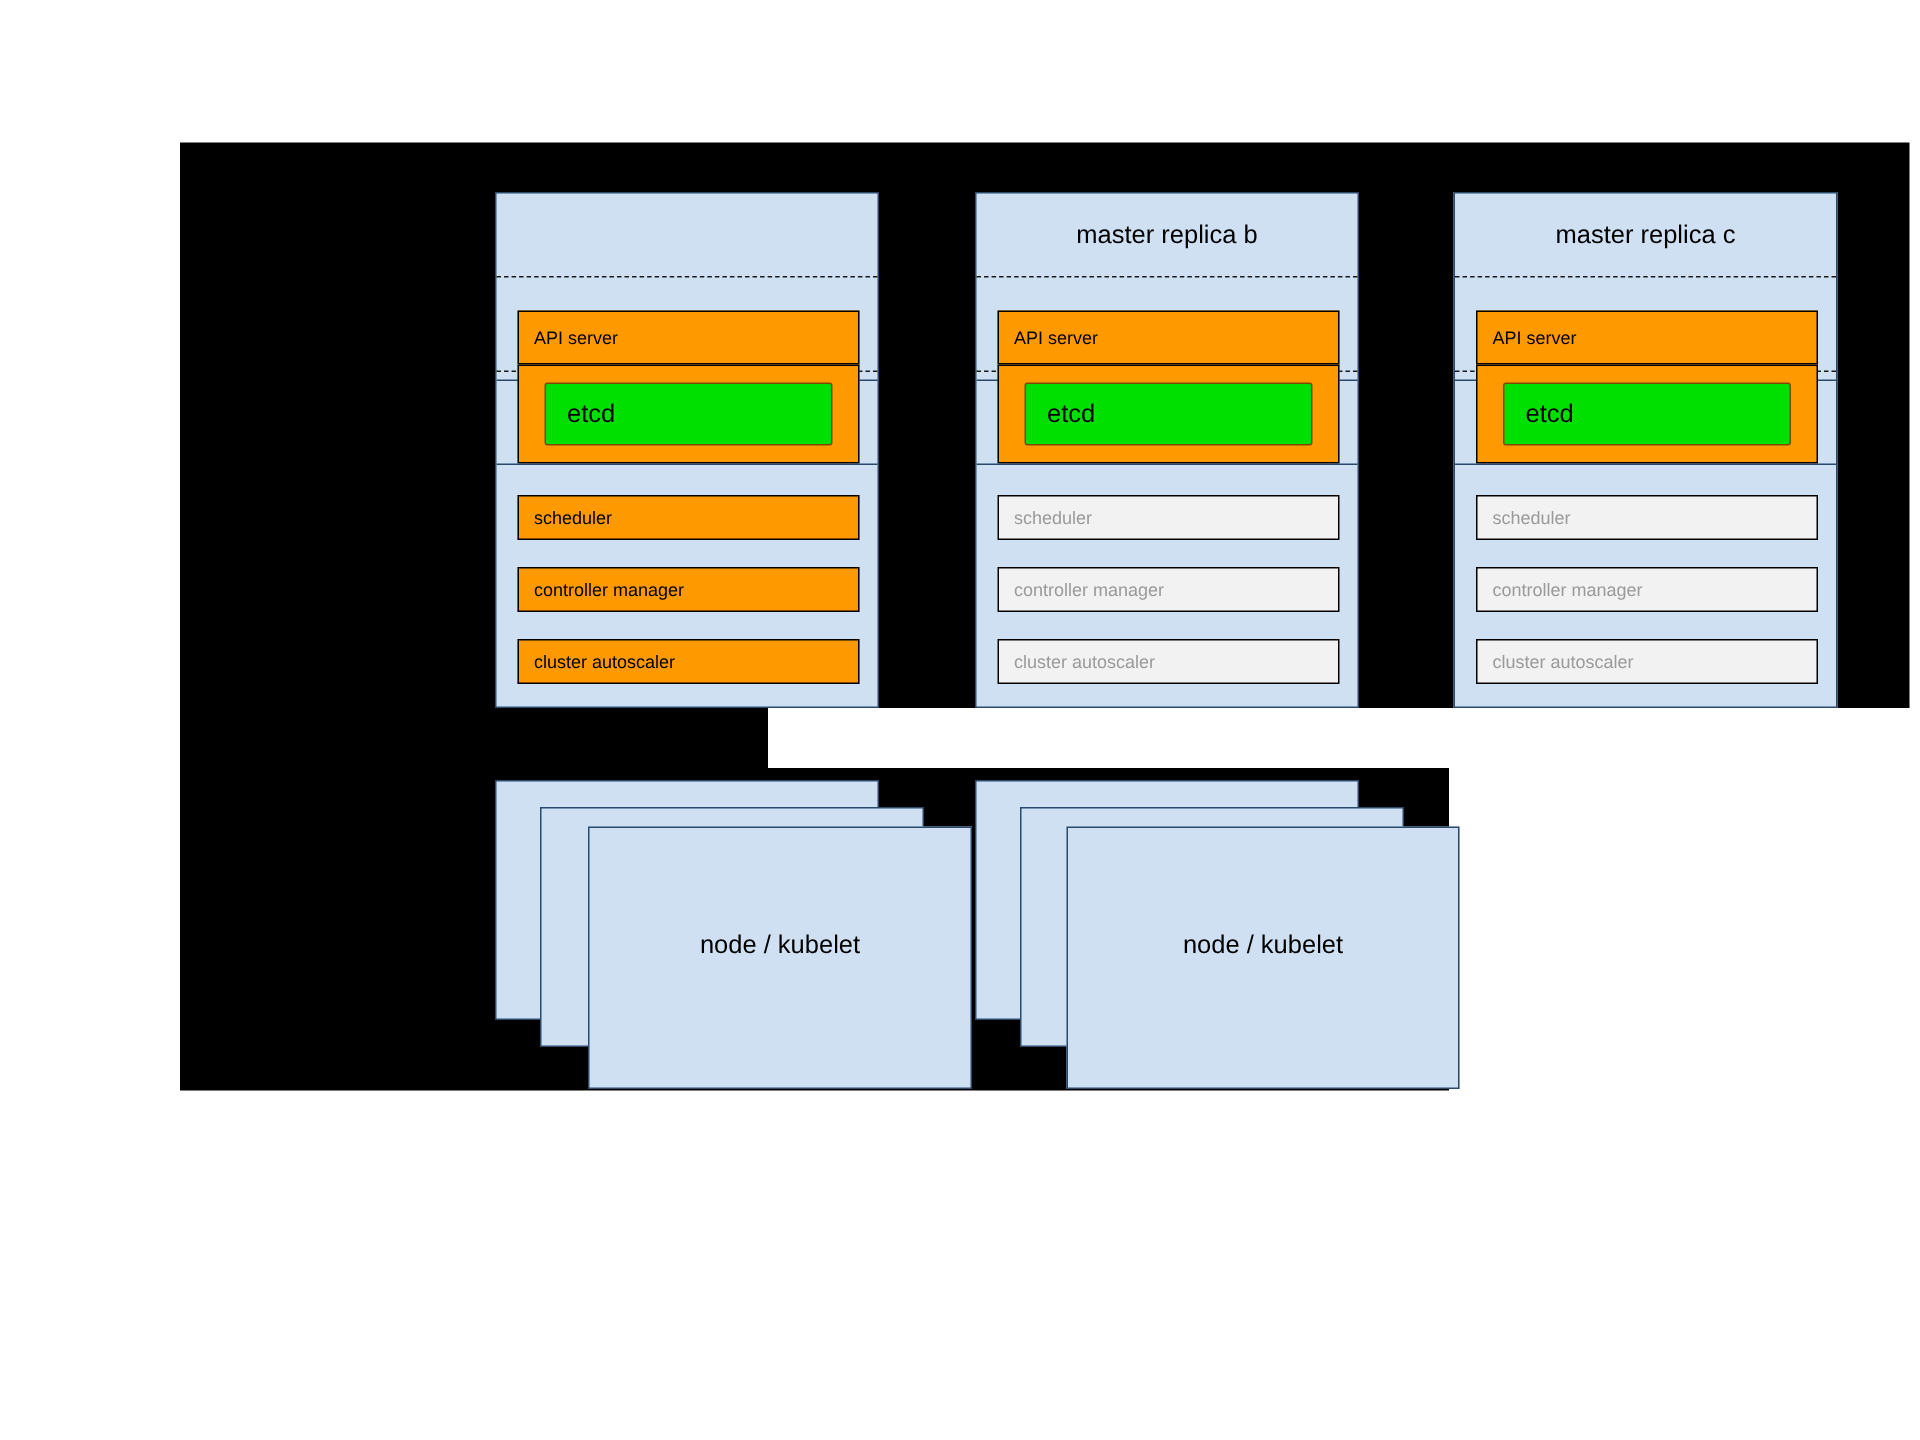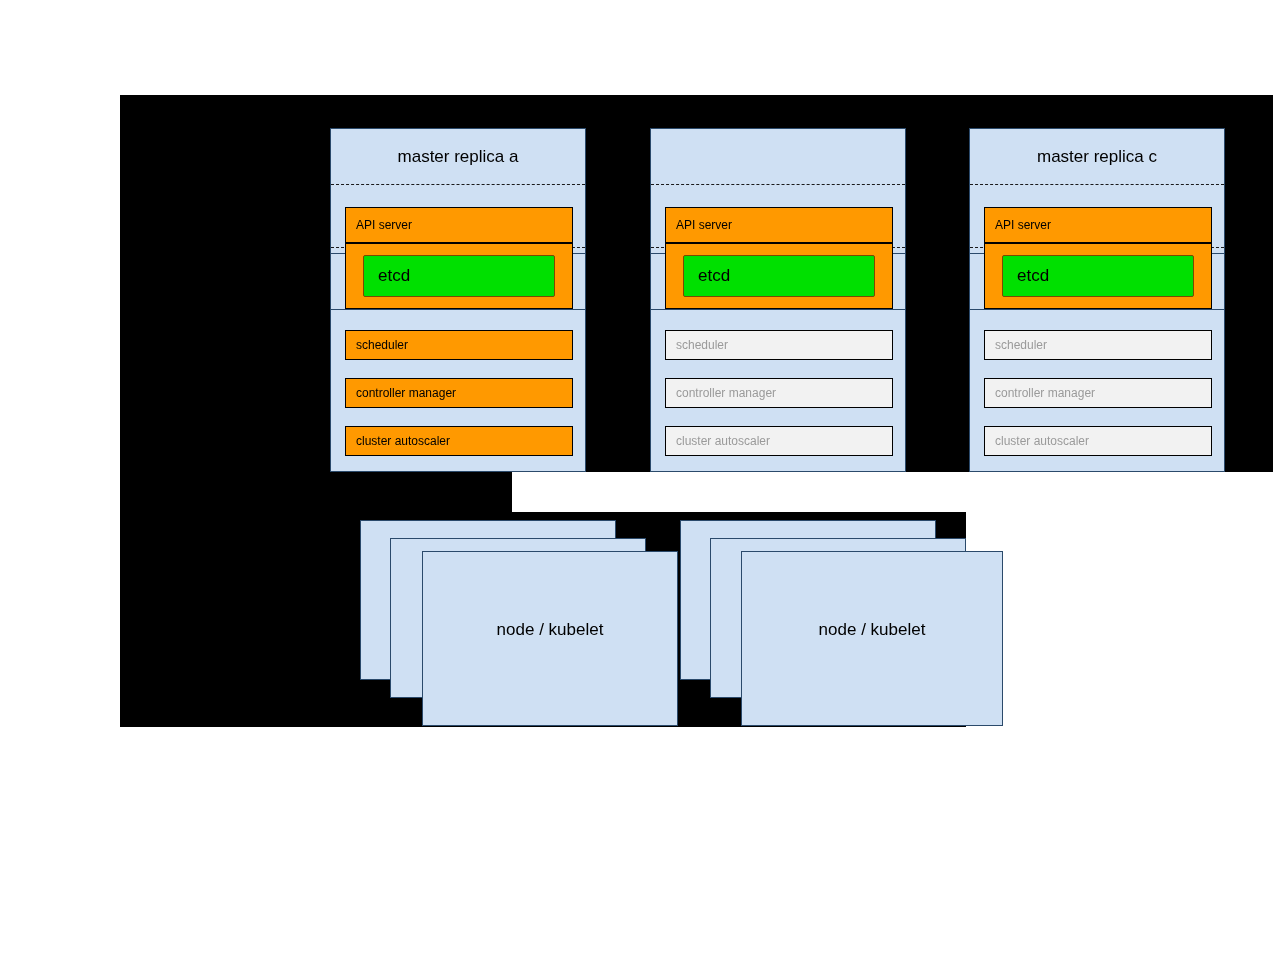--- a/index.html
+++ b/index.html
@@ -73,7 +73,6 @@
   <div class="slab" style="left:120px;  top:512px; width:846px;  height:215px;"></div>
 
   <div class="box replica" style="left:330px; top:128px; width:256px; height:344px;">
-    <div class="replica-title">master replica a</div>
     <div class="dash" style="top:55px;"></div>
 
     <div class="comp active" style="left:14px; top:78px; width:228px; height:36px;">

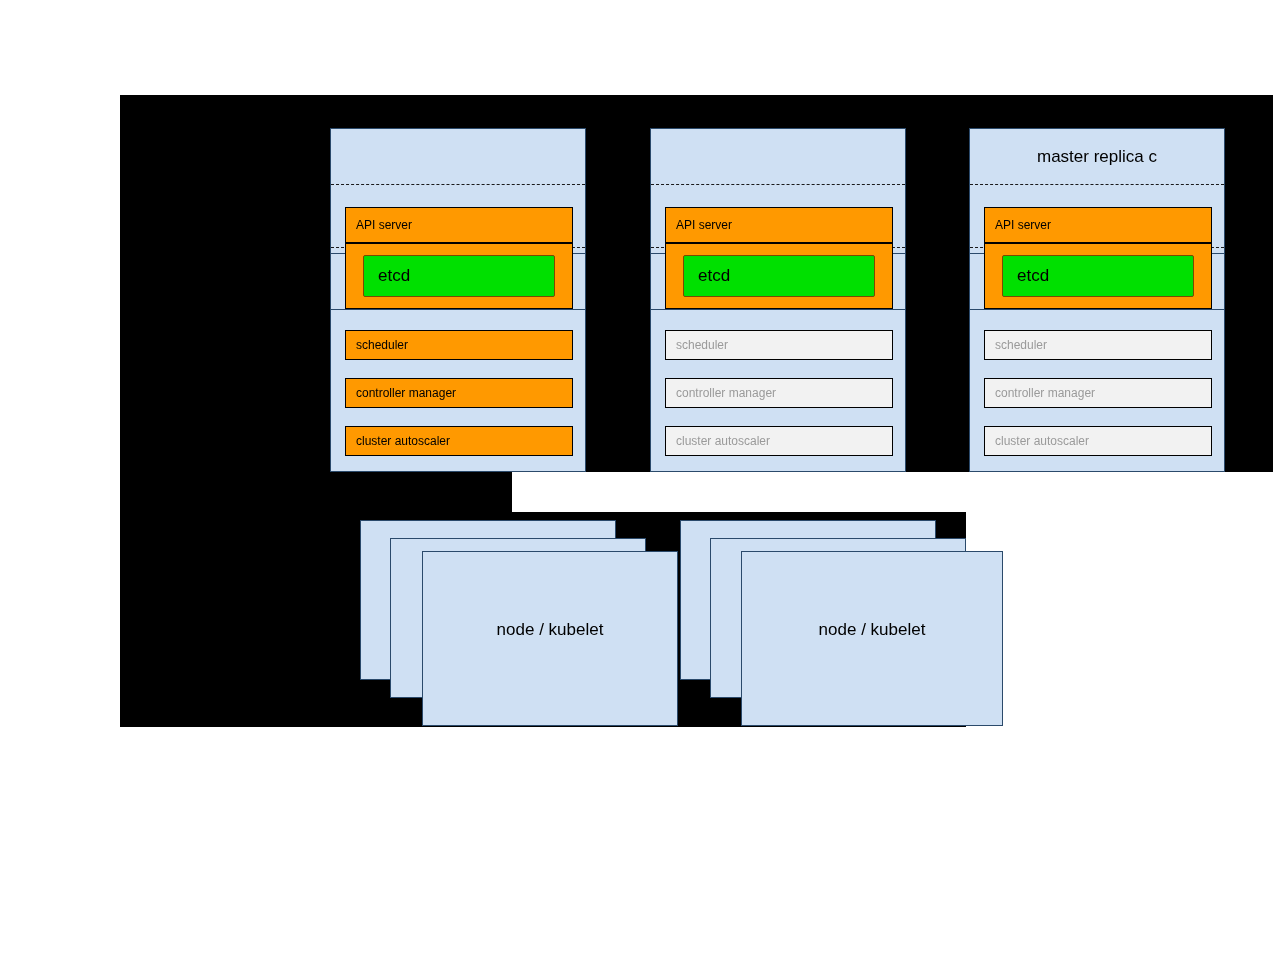--- a/index.html
+++ b/index.html
@@ -100,6 +100,7 @@
   </div>
 
   <div class="box replica" style="left:650px; top:128px; width:256px; height:344px;">
+    <div class="replica-title">master replica b</div>
     <div class="dash" style="top:55px;"></div>
 
     <div class="comp active" style="left:14px; top:78px; width:228px; height:36px;">

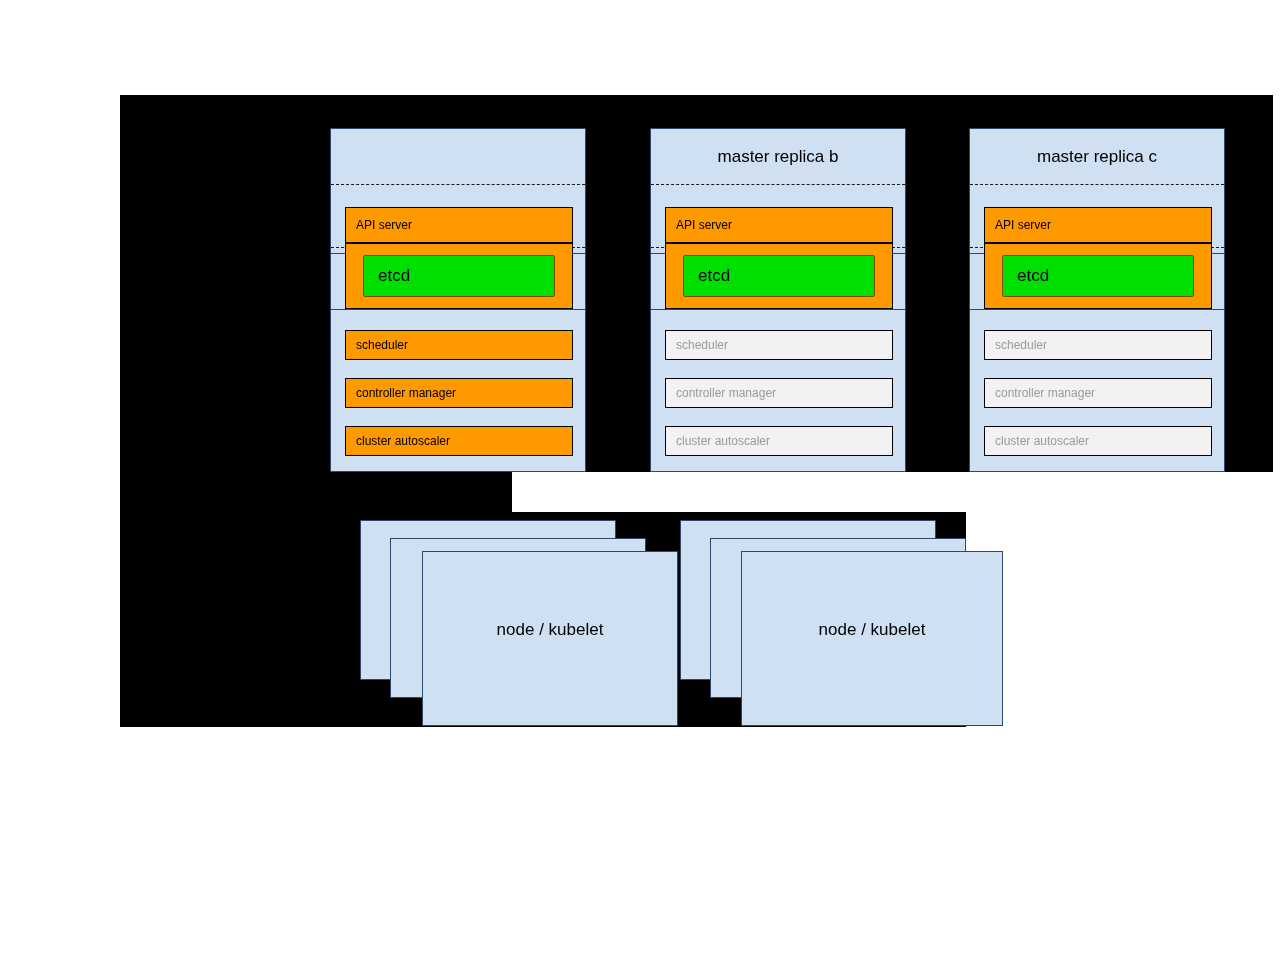--- a/index.html
+++ b/index.html
@@ -56,7 +56,7 @@
 
   .node-card{
     position:absolute;box-sizing:border-box;
-    background:#cfe0f3;border:1px solid #2b4a6b;margin-left:30px;
+    background:#cfe0f3;border:1px solid #2b4a6b;
   }
   .node-label{
     position:absolute;left:0;right:0;top:68px;

